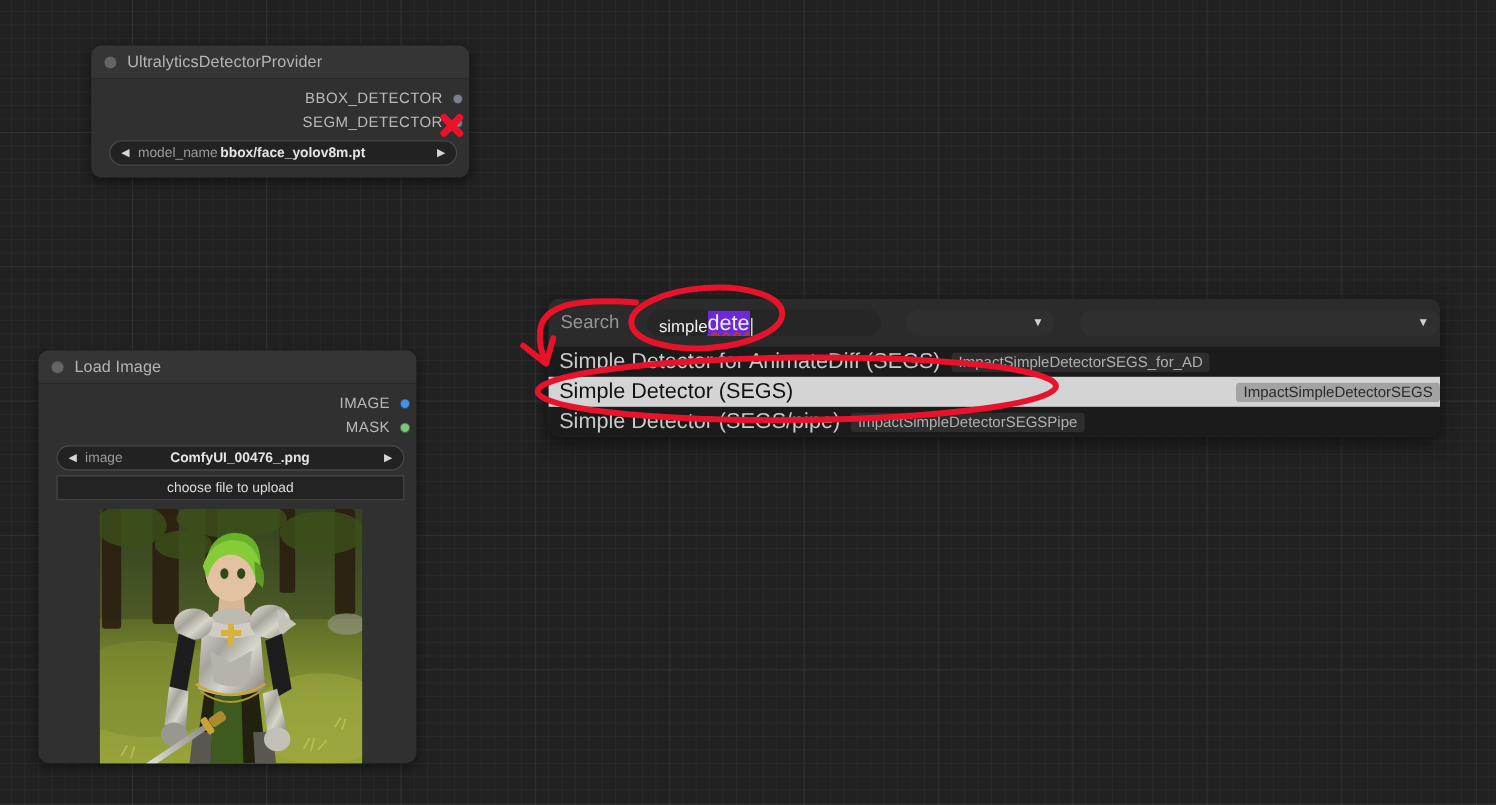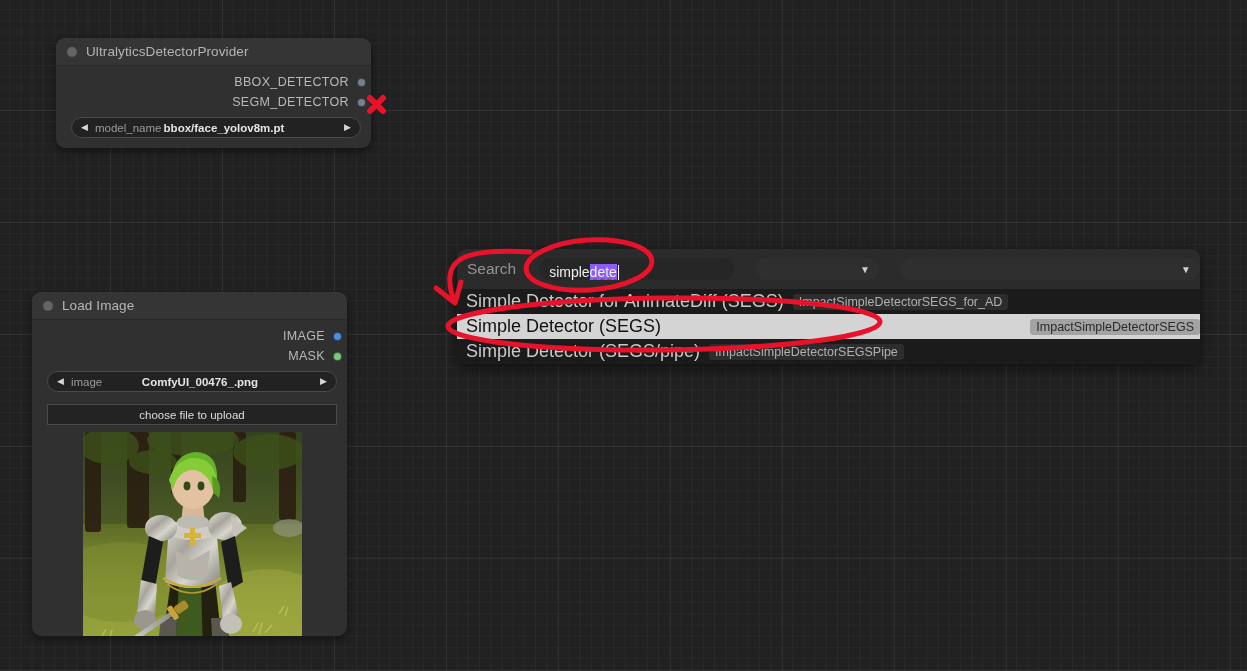--- a/index.html
+++ b/index.html
@@ -179,7 +179,7 @@
 
 <div id="canvas"></div>
 
-<div class="node" style="left:56px; top:38px; width:315px; height:110px;">
+<div class="node" style="left:76px; top:38px; width:315px; height:110px;">
   <div class="node-header">
     <span class="node-dot"></span>
     <span class="node-title">UltralyticsDetectorProvider</span>

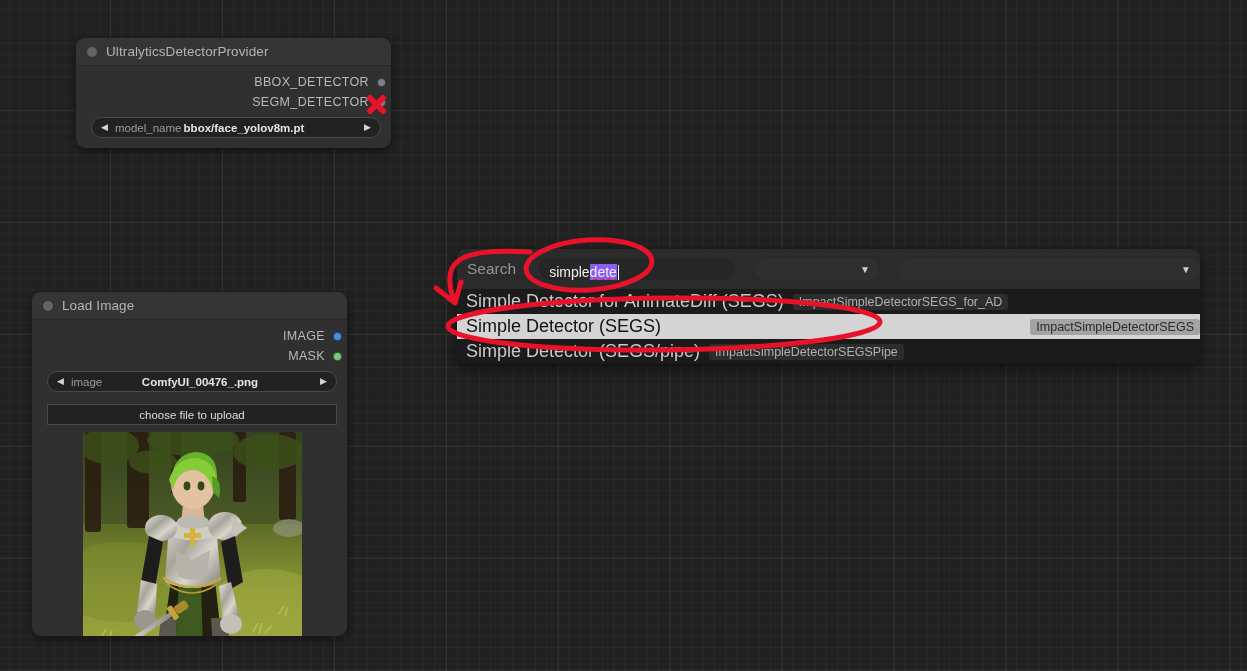--- a/index.html
+++ b/index.html
@@ -125,8 +125,8 @@
   }
   .q-base { color: #efefef; font-size: 14px; }
   .q-mis {
-    color: #efefef; font-size: 14px;
-    background: #8b5cf6;
+    color: #efefef; font-size: 18px;
+    background: #6d28d9;
     text-decoration: underline wavy #c0392b;
     text-decoration-skip-ink: none;
   }

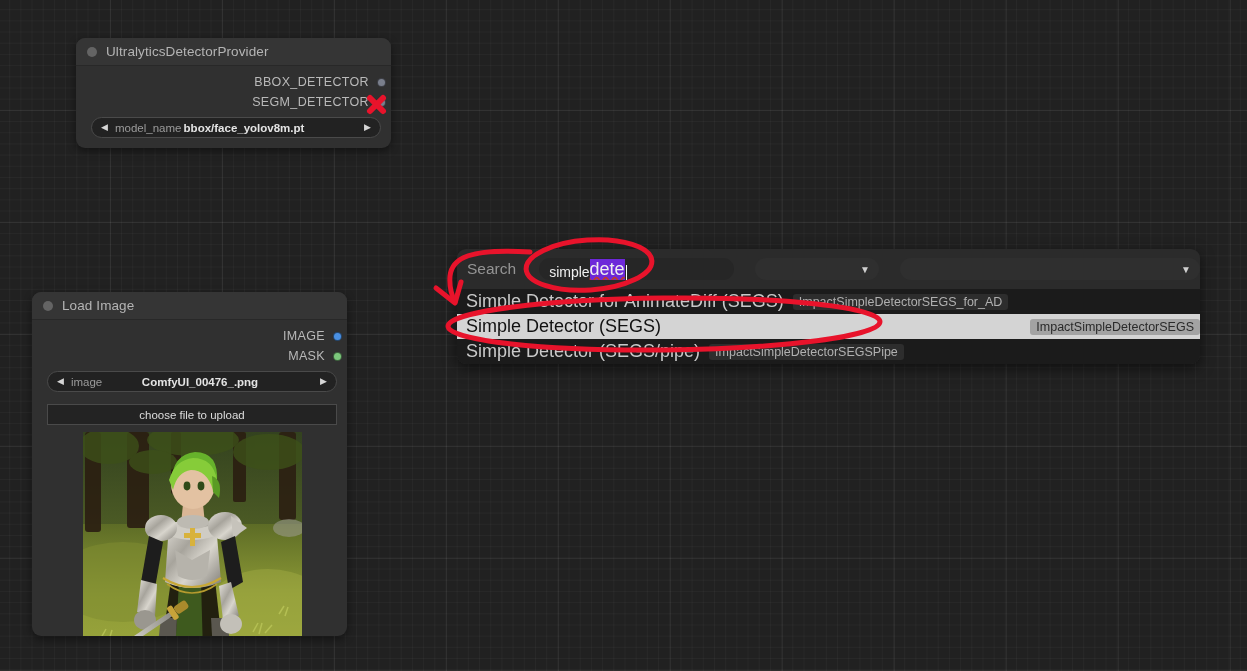--- a/index.html
+++ b/index.html
@@ -85,7 +85,7 @@
   .widget .wval.shift { left: 28px; right: 12px; }
 
   .flatbtn {
-    margin-top: 12px; height: 21px;
+    margin-top: 4px; height: 21px;
     background: #232323; border: 1px solid #4a4a4a;
     color: #dcdcdc; font-size: 11.5px;
     display: flex; align-items: center; justify-content: center;

